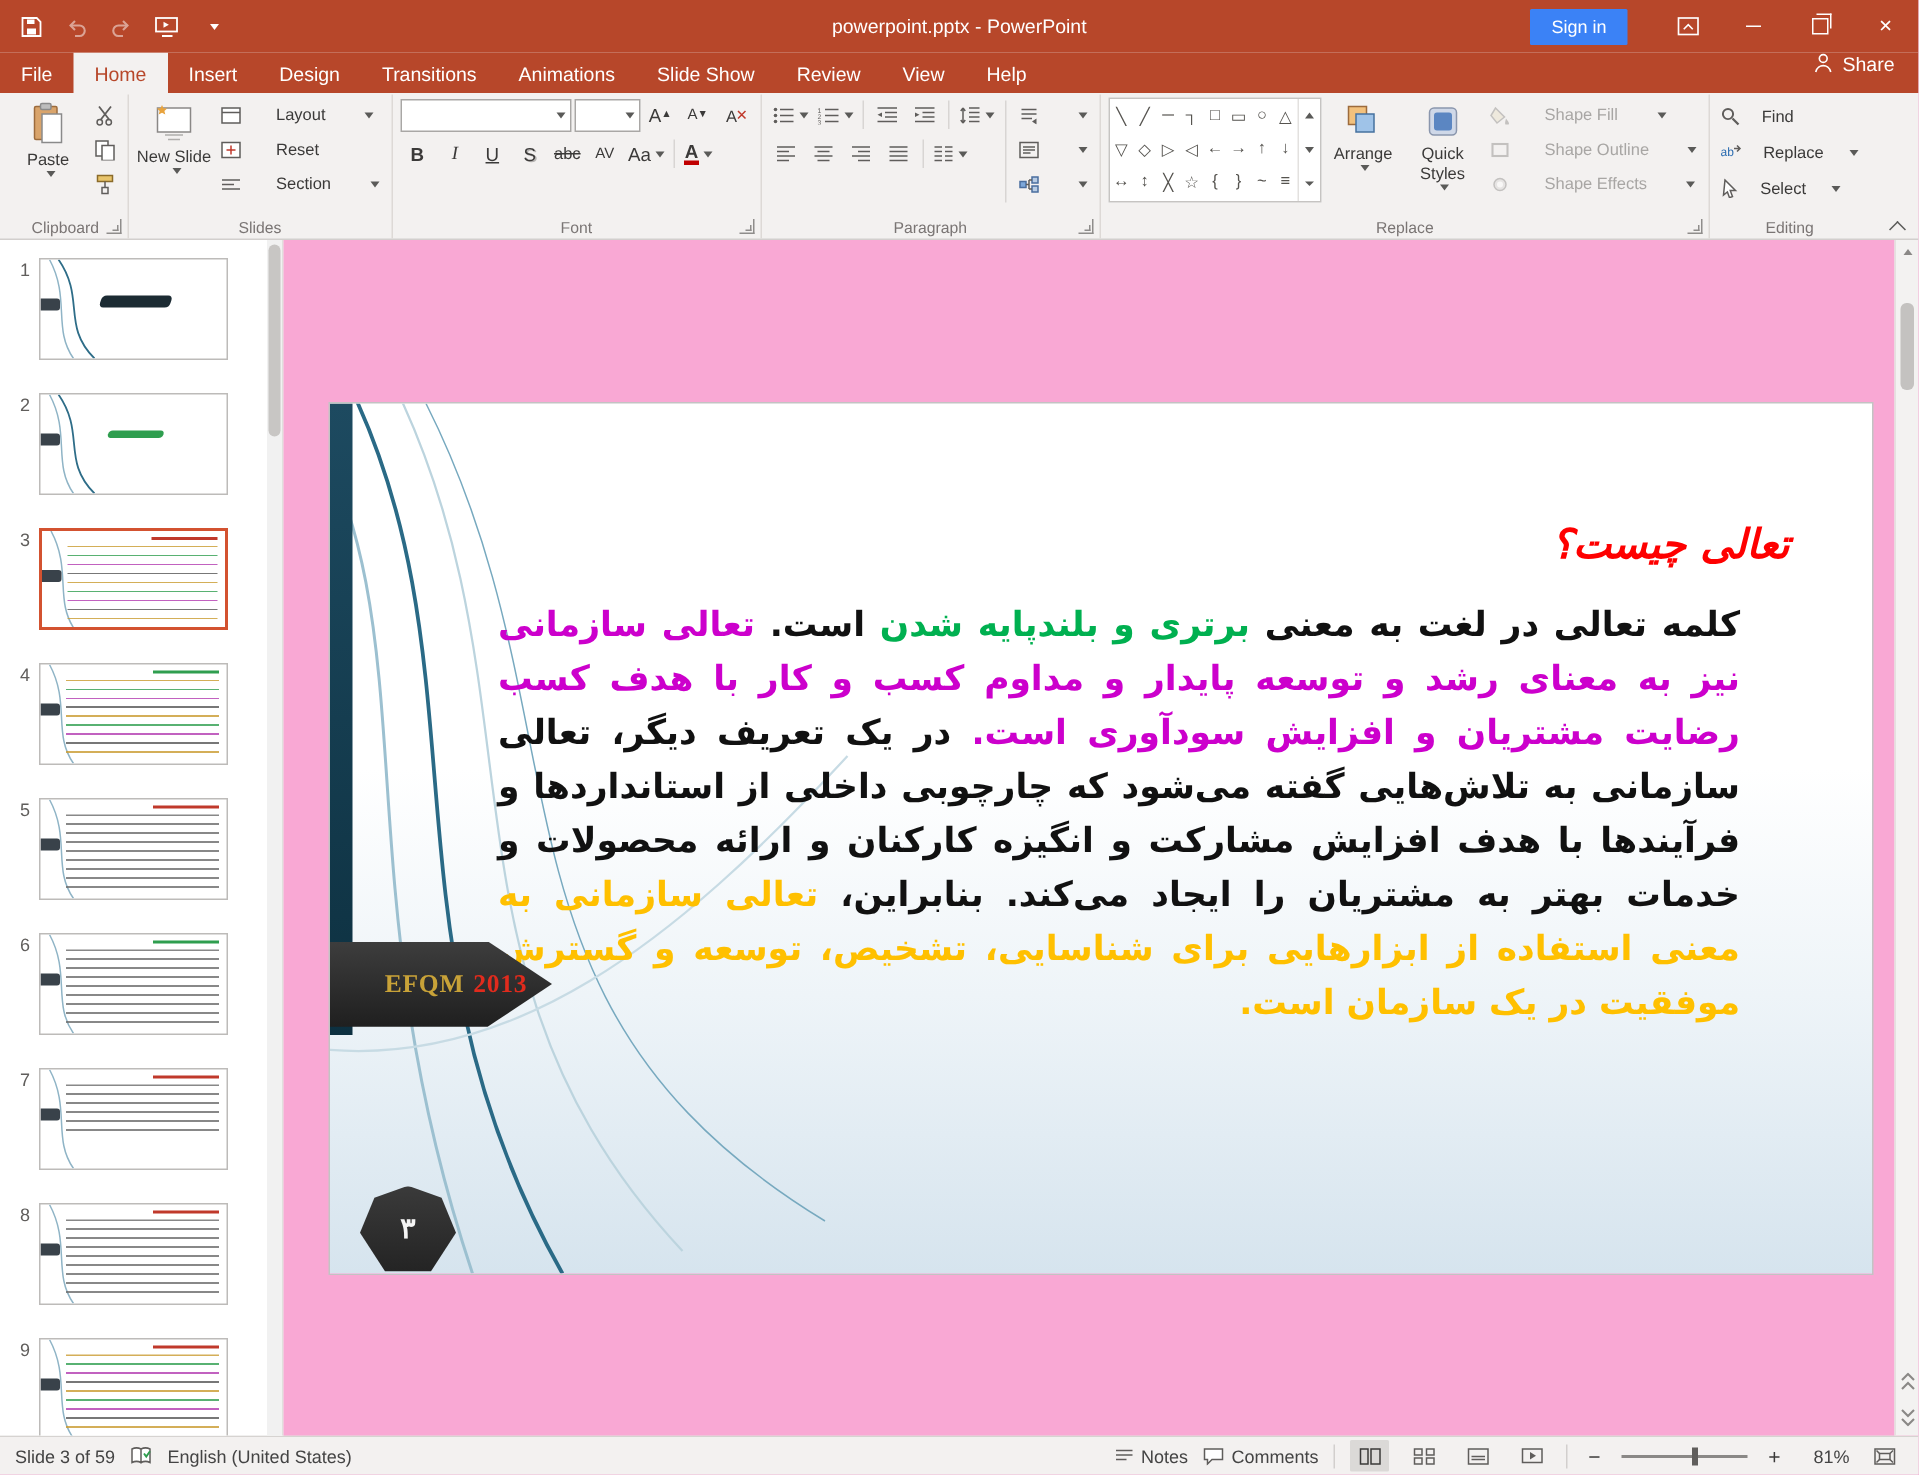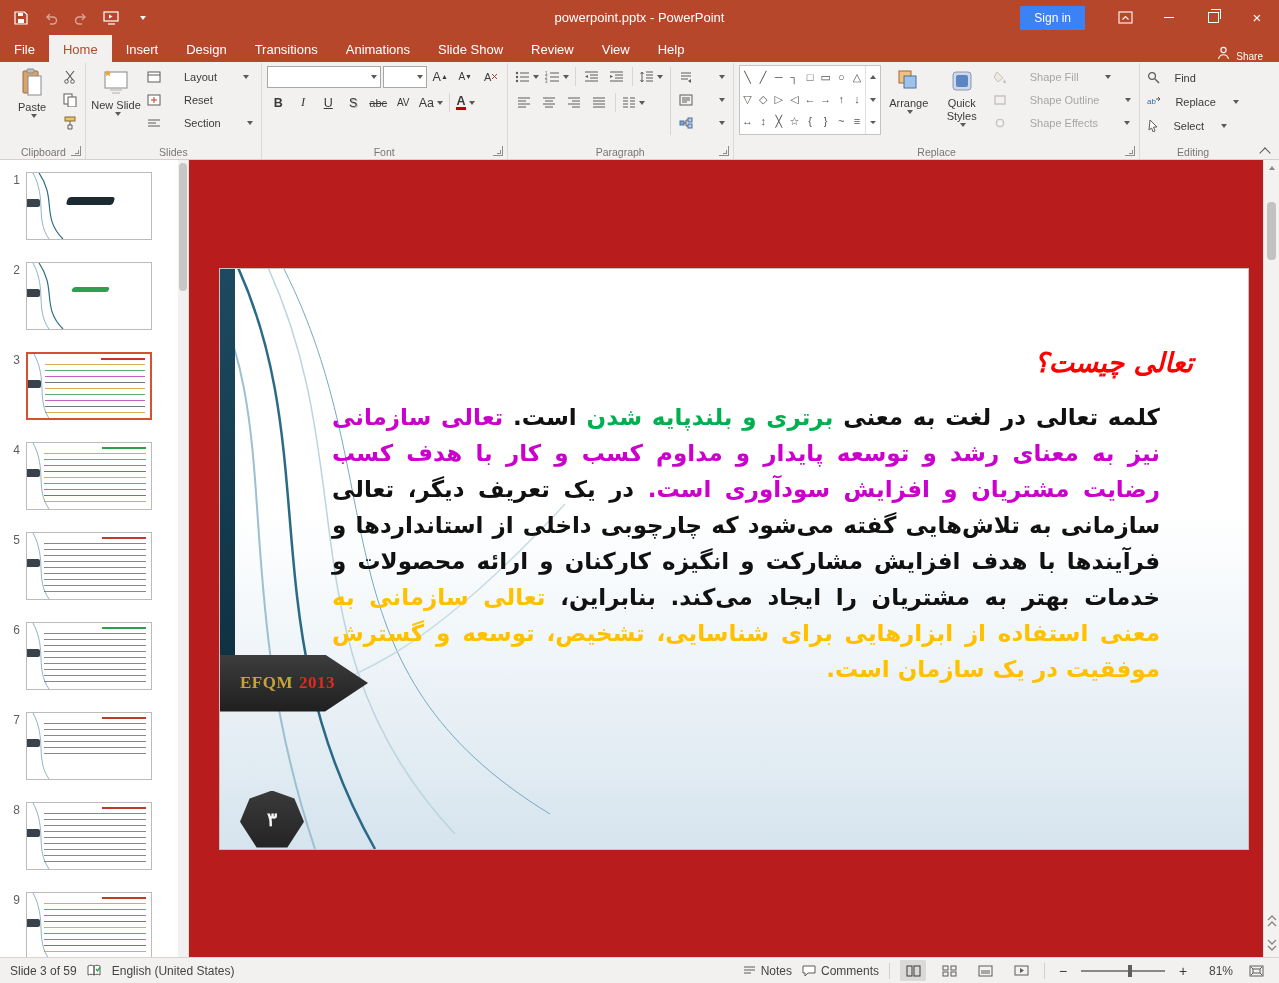--- a/index.html
+++ b/index.html
@@ -24,7 +24,7 @@
   .tab{padding:5px 14px 4px;display:flex;align-items:center}
   .tab.active{background:#f3f1f0;color:#b7472a}
   .tellme{display:flex;align-items:center;gap:6px;padding:0 12px;font-size:13px;font-style:italic}
-  .share{margin-left:auto;display:flex;align-items:flex-end;gap:6px;padding:0 16px;font-size:10px}
+  .share{margin-left:auto;display:flex;align-items:flex-start;gap:6px;padding:0 16px;font-size:13px}
 
   
   .ribbon{height:96px;background:#f3f1f0;border-bottom:1px solid #d2cfcd;display:flex;align-items:stretch;padding:1px 0 0 2px;flex:0 0 auto;position:relative}

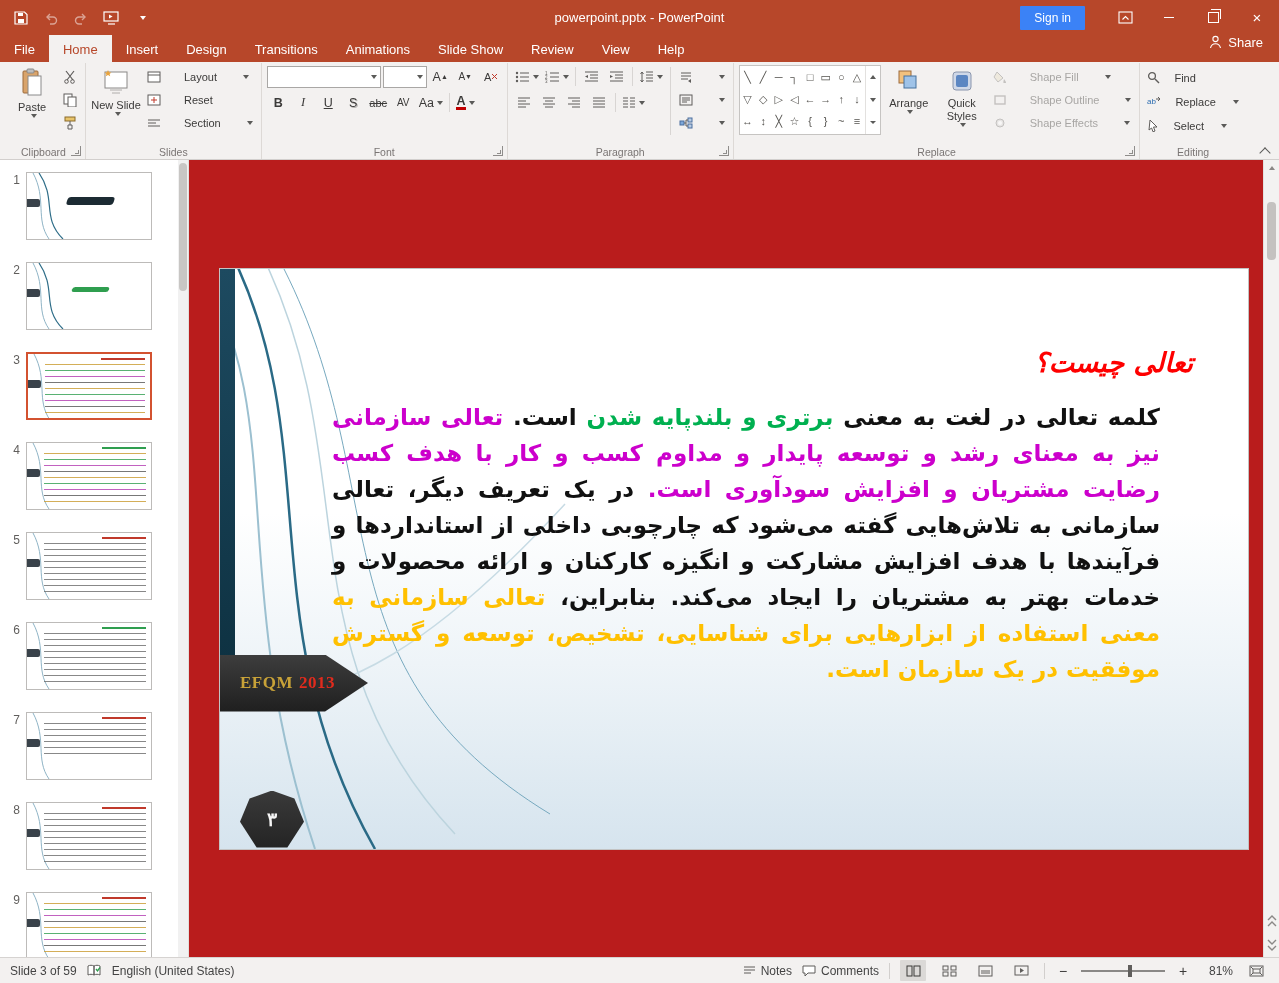--- a/index.html
+++ b/index.html
@@ -78,7 +78,7 @@
   .tscroll{position:absolute;right:0;top:0;bottom:0;width:10px;background:#f1f1f1}
   .tthumb{position:absolute;right:1px;top:3px;width:8px;height:128px;background:#c8c6c4;border-radius:4px}
 
-  .editor{flex:1;position:relative;background:#b91c1c;display:flex;align-items:center;justify-content:center;min-width:0}
+  .editor{flex:1;position:relative;background:#f9a8d4;display:flex;align-items:center;justify-content:center;min-width:0}
   .vscroll{position:absolute;top:0;right:0;bottom:0;width:15px;background:#f3f2f1;border-left:1px solid #e3e1df;display:flex;flex-direction:column;align-items:center;z-index:3}
   .varr{height:16px;width:100%;display:flex;align-items:center;justify-content:center}
   .vthumb{width:9px;height:58px;background:#c4c2c0;border-radius:4px;margin-top:26px}

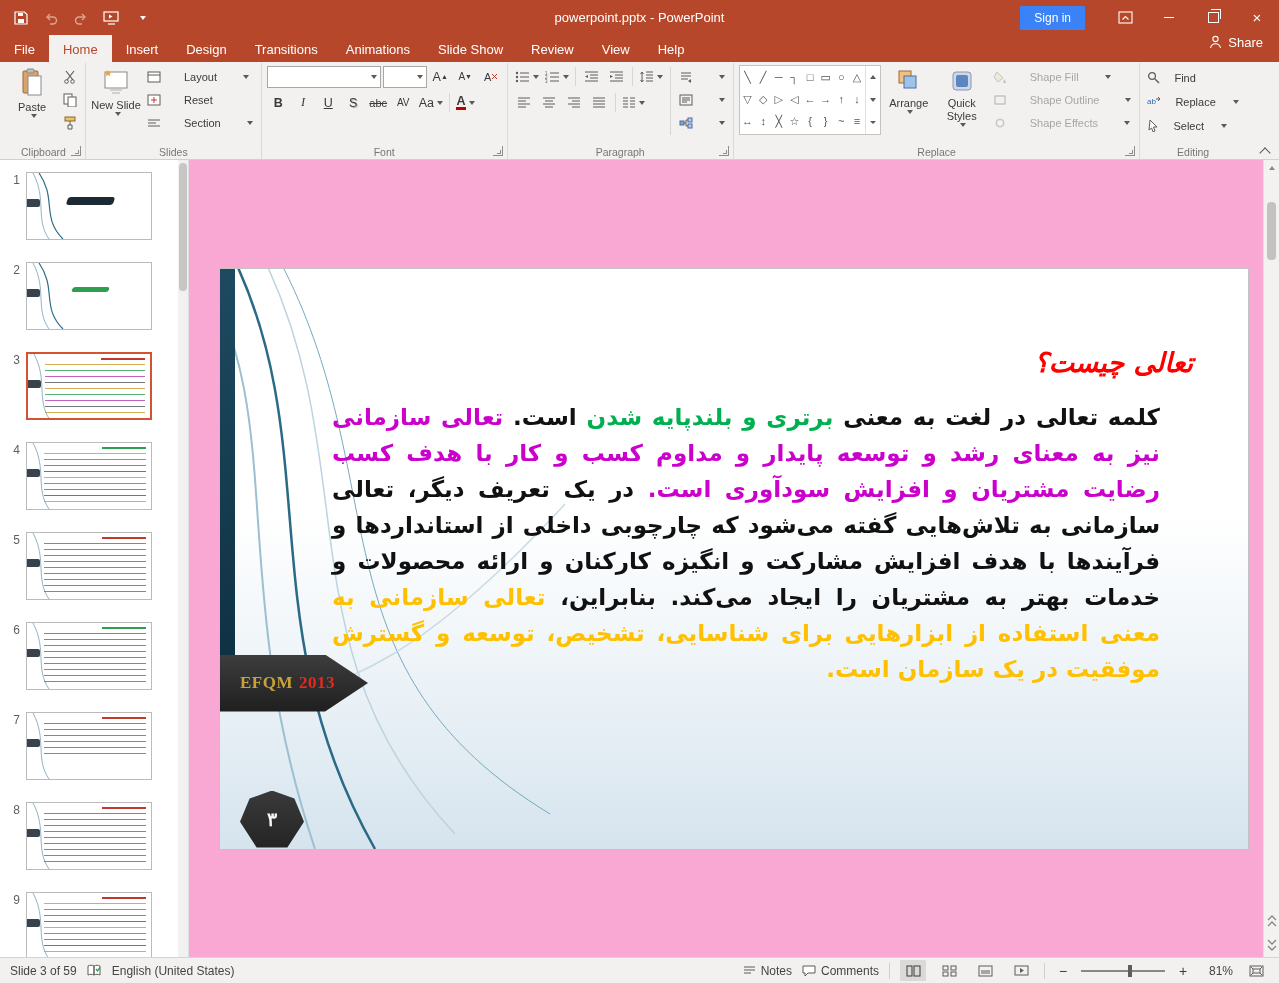--- a/index.html
+++ b/index.html
@@ -92,7 +92,7 @@
   .slide-title{position:absolute;top:78px;right:55px;color:#fe0000;font-family:"DejaVu Serif",serif;font-style:italic;font-weight:bold;font-size:27px;direction:rtl}
   .slide-body{position:absolute;top:130px;right:88px;width:828px;direction:rtl;text-align:justify;font-size:23px;line-height:36px;font-weight:bold;color:#111;font-family:"DejaVu Sans",sans-serif}
   .c-black{color:#111}.c-green{color:#00b050}.c-magenta{color:#cc00cc}.c-orange{color:#ffc000}
-  .badge{position:absolute;left:0;top:386px;width:148px;height:57px;background:linear-gradient(180deg,#3d3d3d,#1f1f1f);clip-path:polygon(0 0,71% 0,100% 50%,71% 100%,0 100%);display:flex;align-items:center;justify-content:flex-start;gap:6px;padding-left:20px;box-sizing:border-box;font-family:"Liberation Serif",serif;font-weight:bold;font-size:17px;letter-spacing:.5px}
+  .badge{position:absolute;left:0;top:359px;width:148px;height:57px;background:linear-gradient(180deg,#3d3d3d,#1f1f1f);clip-path:polygon(0 0,71% 0,100% 50%,71% 100%,0 100%);display:flex;align-items:center;justify-content:center;gap:6px;padding-left:20px;box-sizing:border-box;font-family:"Liberation Serif",serif;font-weight:bold;font-size:17px;letter-spacing:.5px}
   .badge .efqm{color:#c8a238}.badge .year{color:#e02b1d}
   .numshape{position:absolute;left:20px;top:522px;width:64px;height:57px;background:linear-gradient(180deg,#3a3a3a,#242424);clip-path:polygon(50% 0%,85% 14%,100% 55%,74% 100%,26% 100%,0% 55%,15% 14%);display:flex;align-items:center;justify-content:center;color:#f5f5f5;font-size:19px;font-weight:bold}
 

